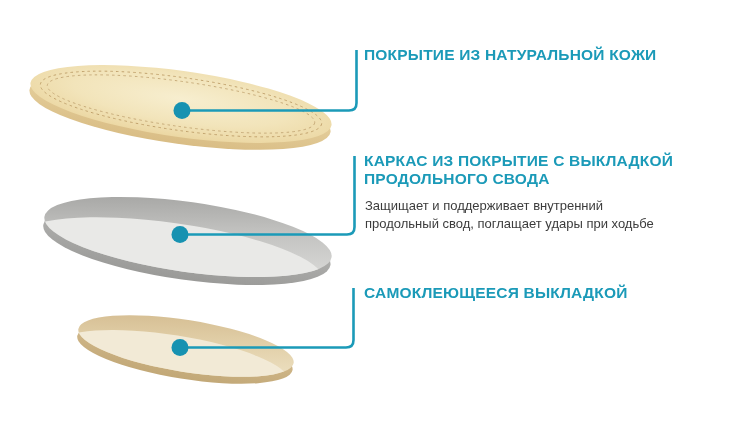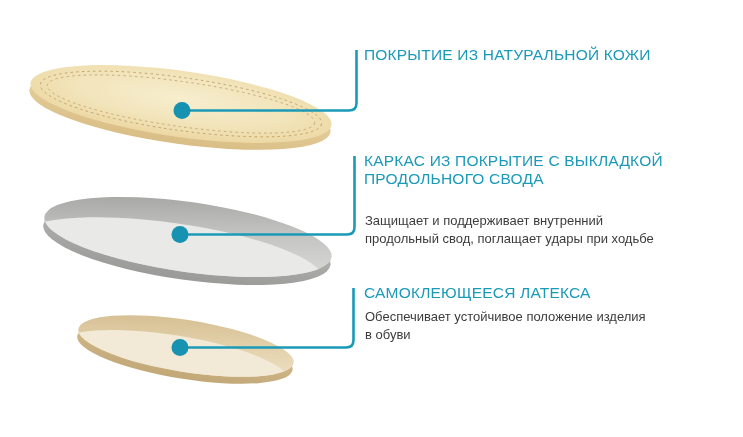--- a/index.html
+++ b/index.html
@@ -22,7 +22,7 @@
     margin:0;
     font-size:15.5px;
     line-height:18px;
-    font-weight:400;
+    font-weight:700;
     letter-spacing:0.2px;
     color:var(--accent);
     white-space:pre-line;

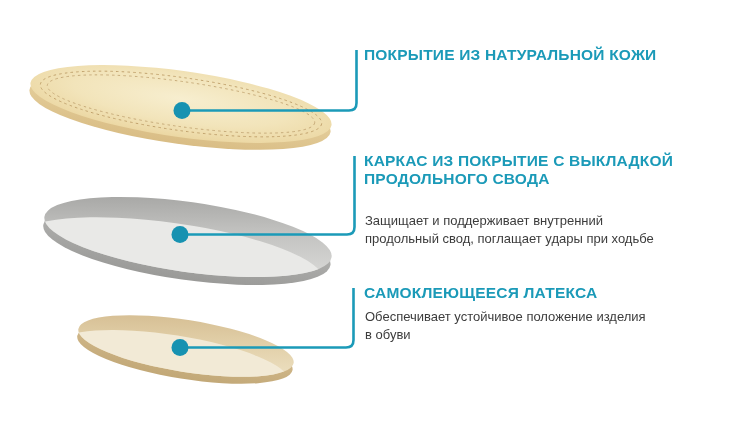--- a/index.html
+++ b/index.html
@@ -36,7 +36,7 @@
   }
   #section-1{top:46px;}
   #section-2{top:152px;}
-  #section-2 .desc{margin-top:24px;}
+  #section-2 .desc{margin-top:9px;}
   #section-3{top:284px;}
   .connector{stroke:var(--accent);stroke-width:2.6;fill:none;}
   .dot{fill:var(--dot);}

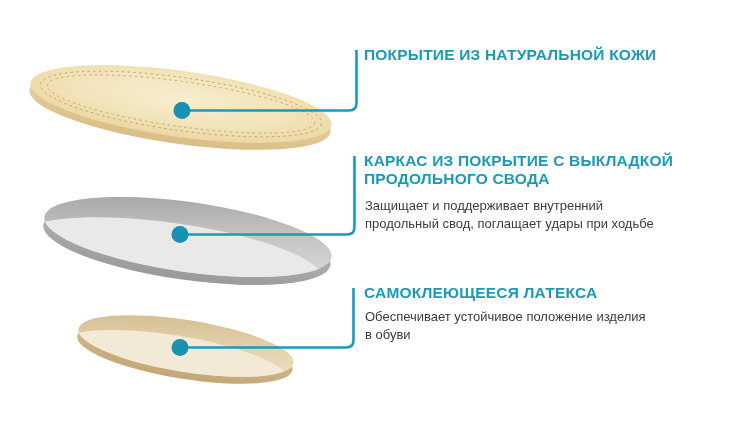--- a/index.html
+++ b/index.html
@@ -129,7 +129,7 @@
   </div>
 
   <div class="section" id="section-3">
-    <h2 class="title">САМОКЛЕЮЩЕЕСЯ ЛАТЕКСА</h2>
+    <h2 class="title">САМОКЛЕЮЩЕЕСЯ ВЫКЛАДКОЙ</h2>
     <p class="desc">Обеспечивает устойчивое положение изделия
 в обуви</p>
   </div>

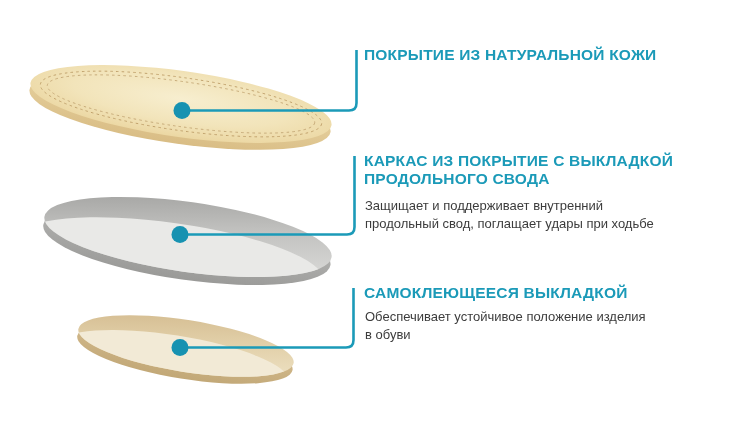--- a/index.html
+++ b/index.html
@@ -130,8 +130,6 @@
 
   <div class="section" id="section-3">
     <h2 class="title">САМОКЛЕЮЩЕЕСЯ ВЫКЛАДКОЙ</h2>
-    <p class="desc">Обеспечивает устойчивое положение изделия
-в обуви</p>
   </div>
 
 </div>

